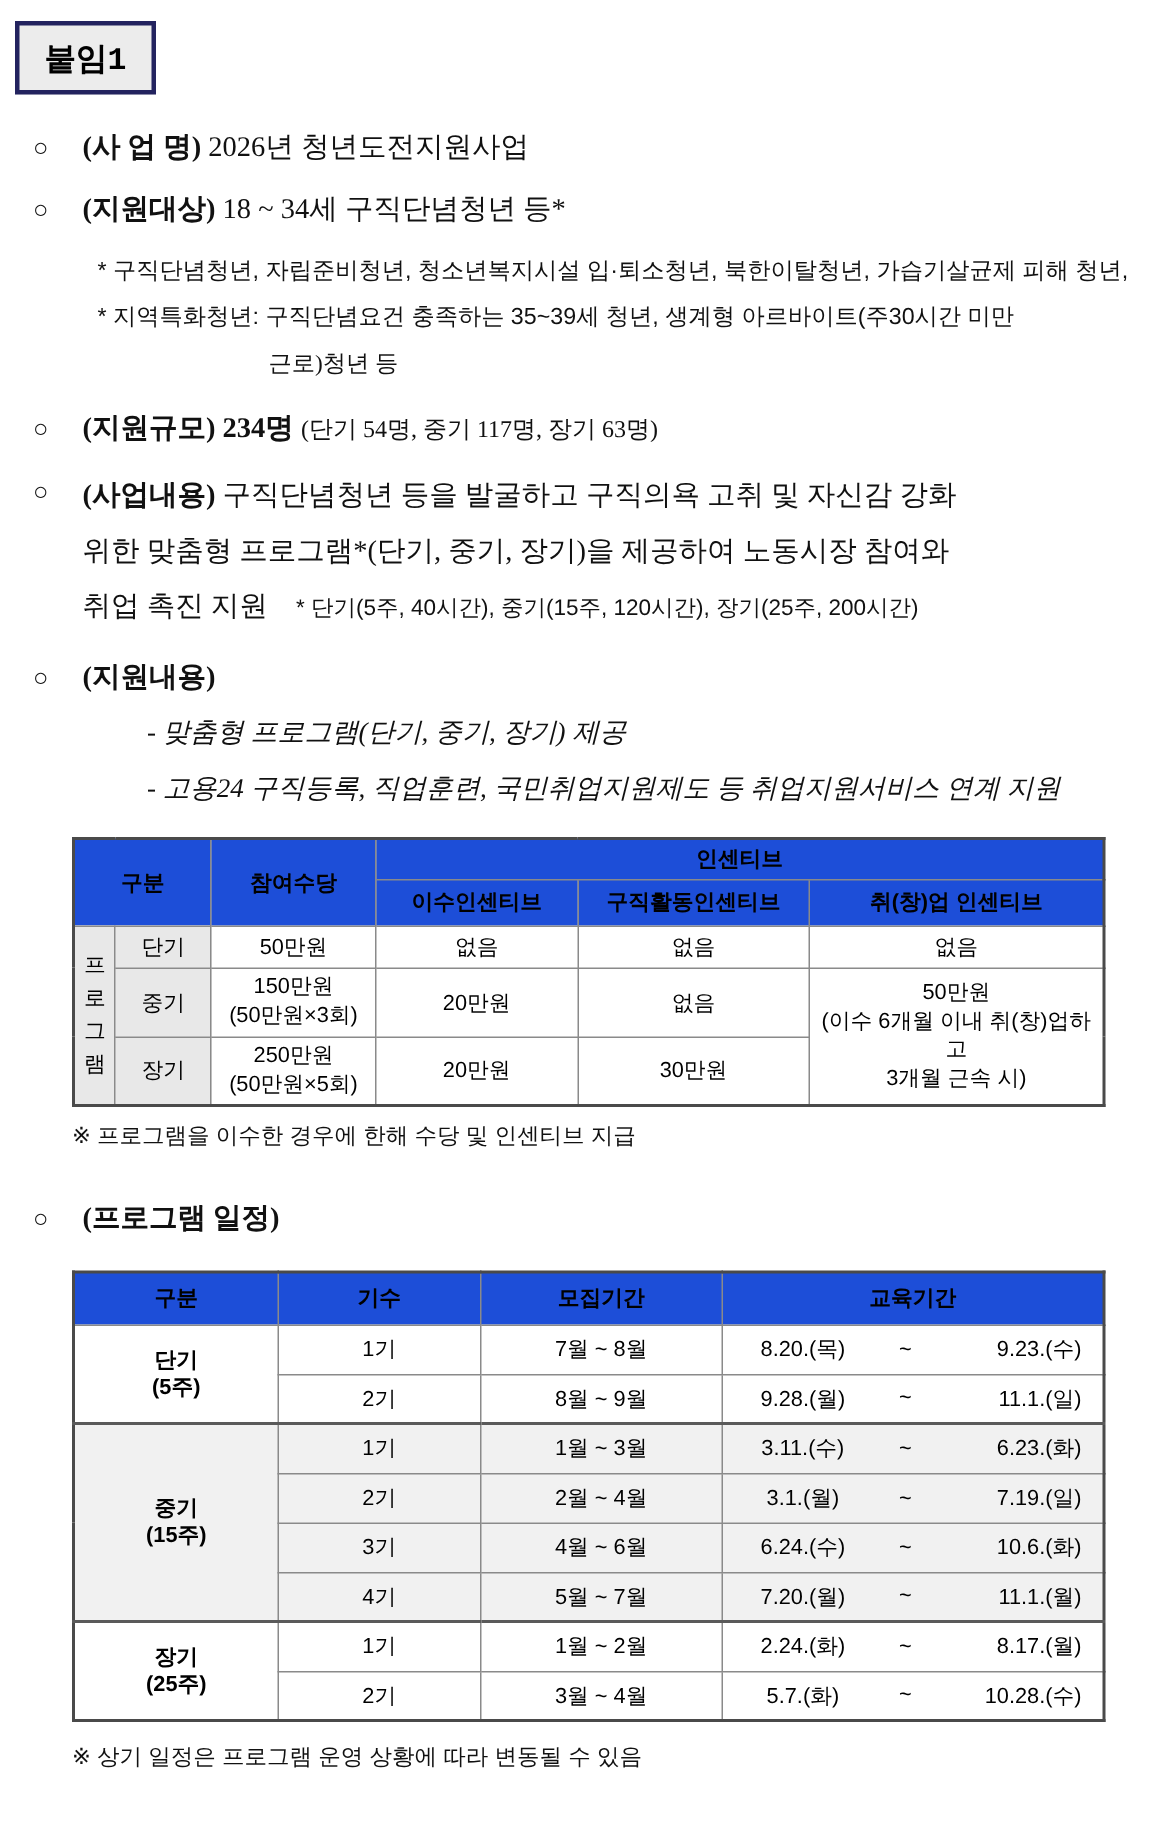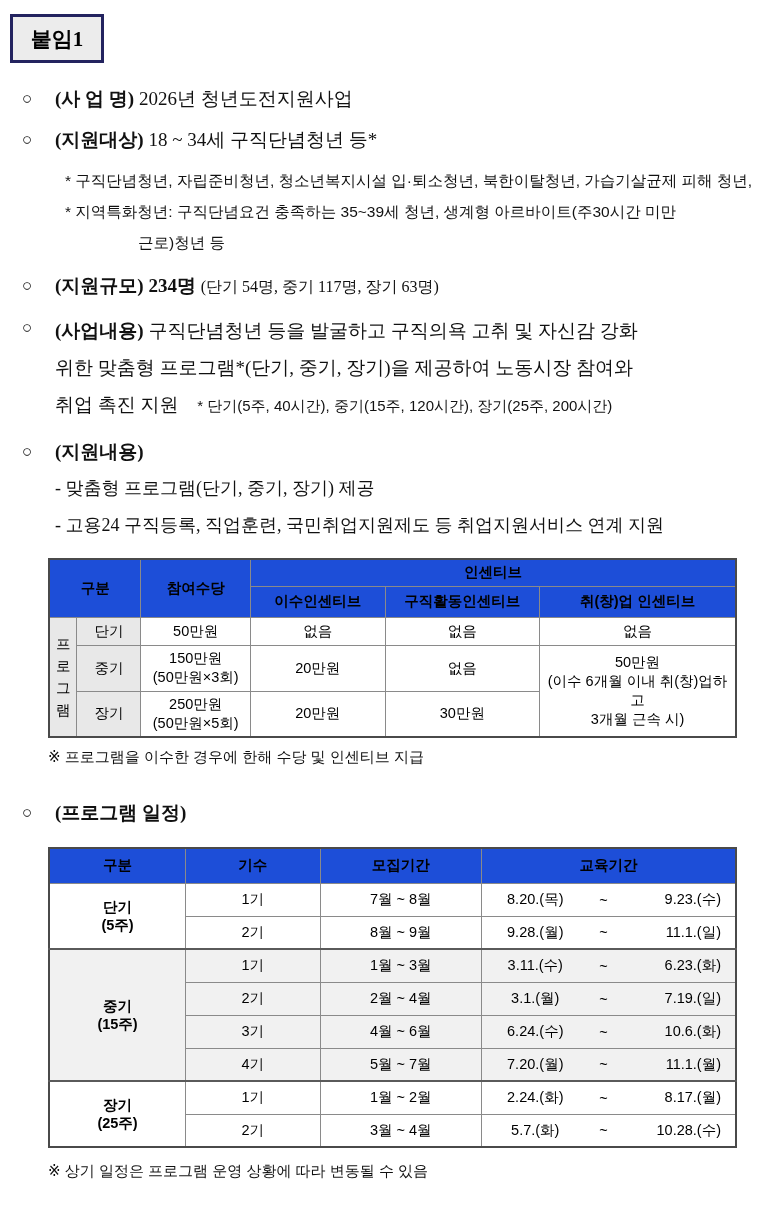--- a/index.html
+++ b/index.html
@@ -16,7 +16,7 @@
     border:3px solid #23235f; background:#ececec;
     display:flex; align-items:center; justify-content:center;
     padding:0 12px; min-width:94px;
-    font-family:Liberation Serif, serif;
+    font-family:Liberation Mono, monospace;
     font-weight:bold; font-size:21px; color:#000; z-index:1;
   }
   .band-rule {

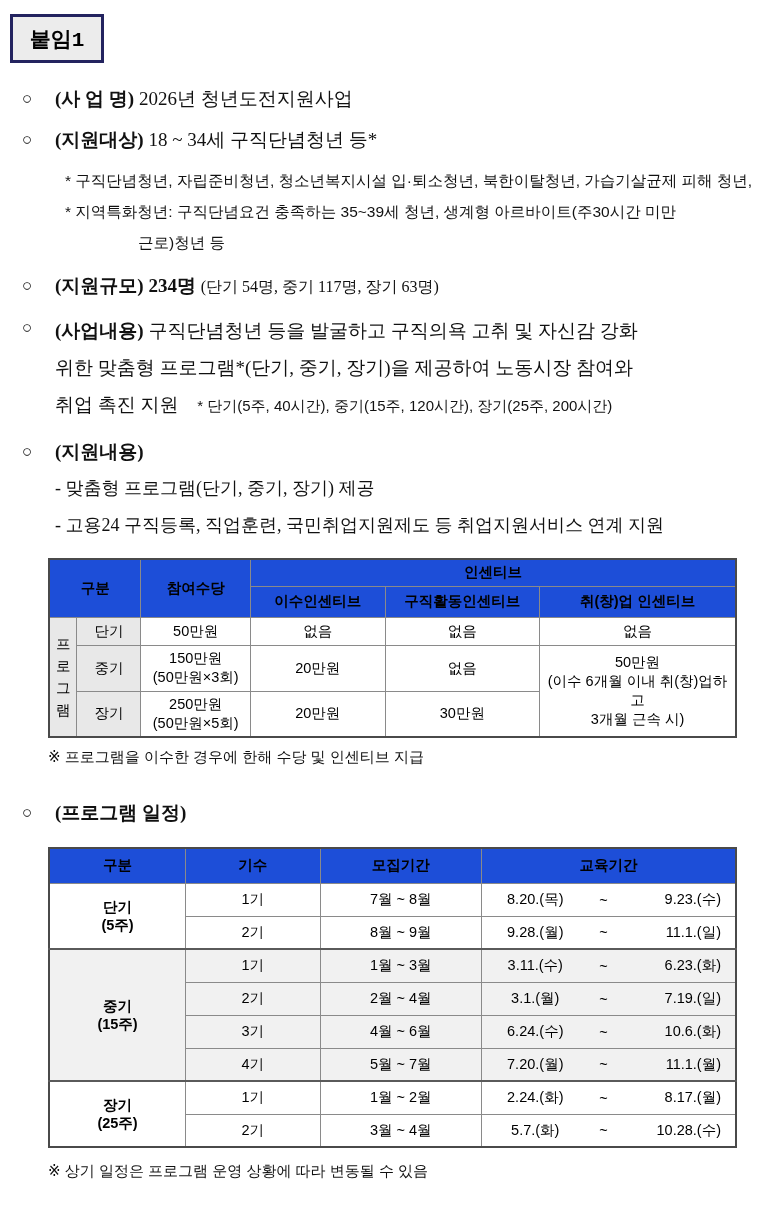--- a/index.html
+++ b/index.html
@@ -36,7 +36,7 @@
   .inline-note { font-family:"Liberation Sans","DejaVu Sans",sans-serif; font-size:15px; margin-left:14px; }
 
   .star-notes { margin:2px 0 12px 55px; font-family:"Liberation Sans","DejaVu Sans",sans-serif; font-size:15.5px; line-height:31px; }
-  .star-wrap2 { margin-left:73px; }
+  .star-wrap2 { margin-left:114px;font-family:Liberation Serif, serif; }
 
   .dash-items { margin:2px 0 14px 45px; font-size:18px; line-height:37px; }
 

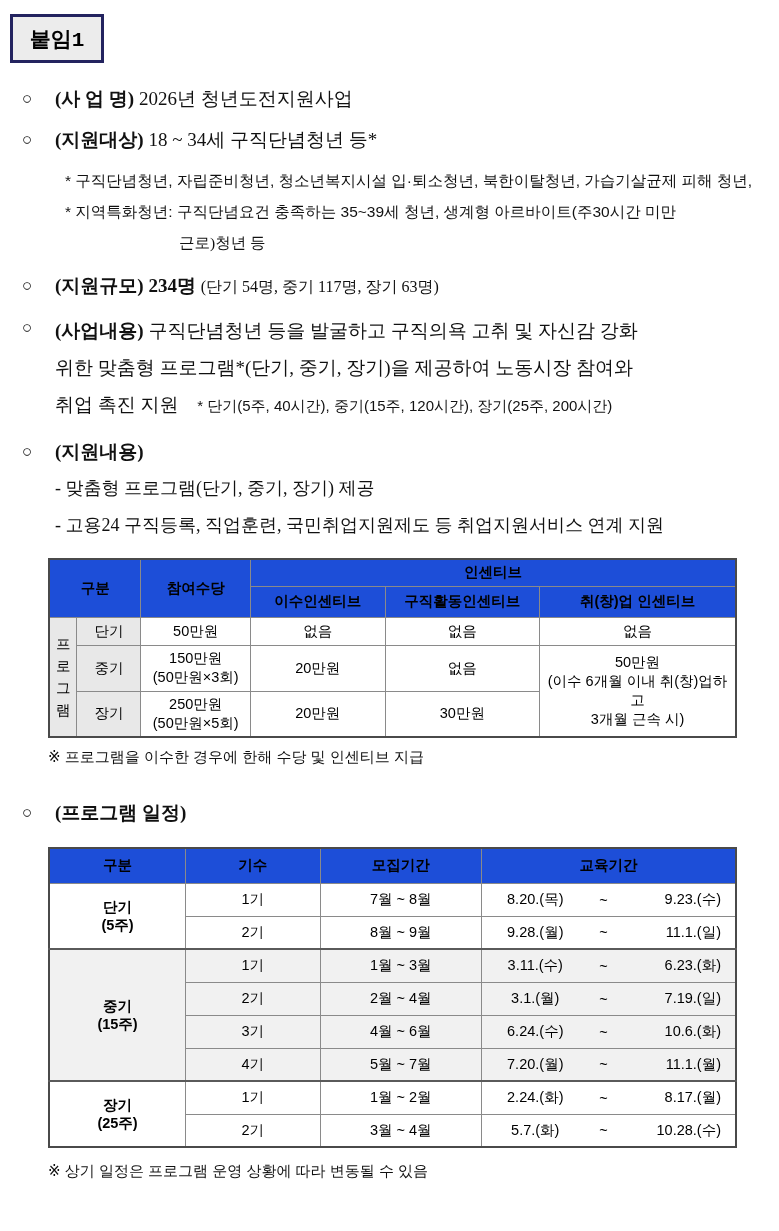--- a/index.html
+++ b/index.html
@@ -38,7 +38,7 @@
   .star-notes { margin:2px 0 12px 55px; font-family:"Liberation Sans","DejaVu Sans",sans-serif; font-size:15.5px; line-height:31px; }
   .star-wrap2 { margin-left:114px;font-family:Liberation Serif, serif; }
 
-  .dash-items { margin:2px 0 14px 45px; font-size:18px; line-height:37px; }
+  .dash-items { margin:2px 0 14px 88px; font-size:18px; line-height:37px;font-style:italic; }
 
   
   table { border-collapse:collapse; margin-left:38px; width:689px;

